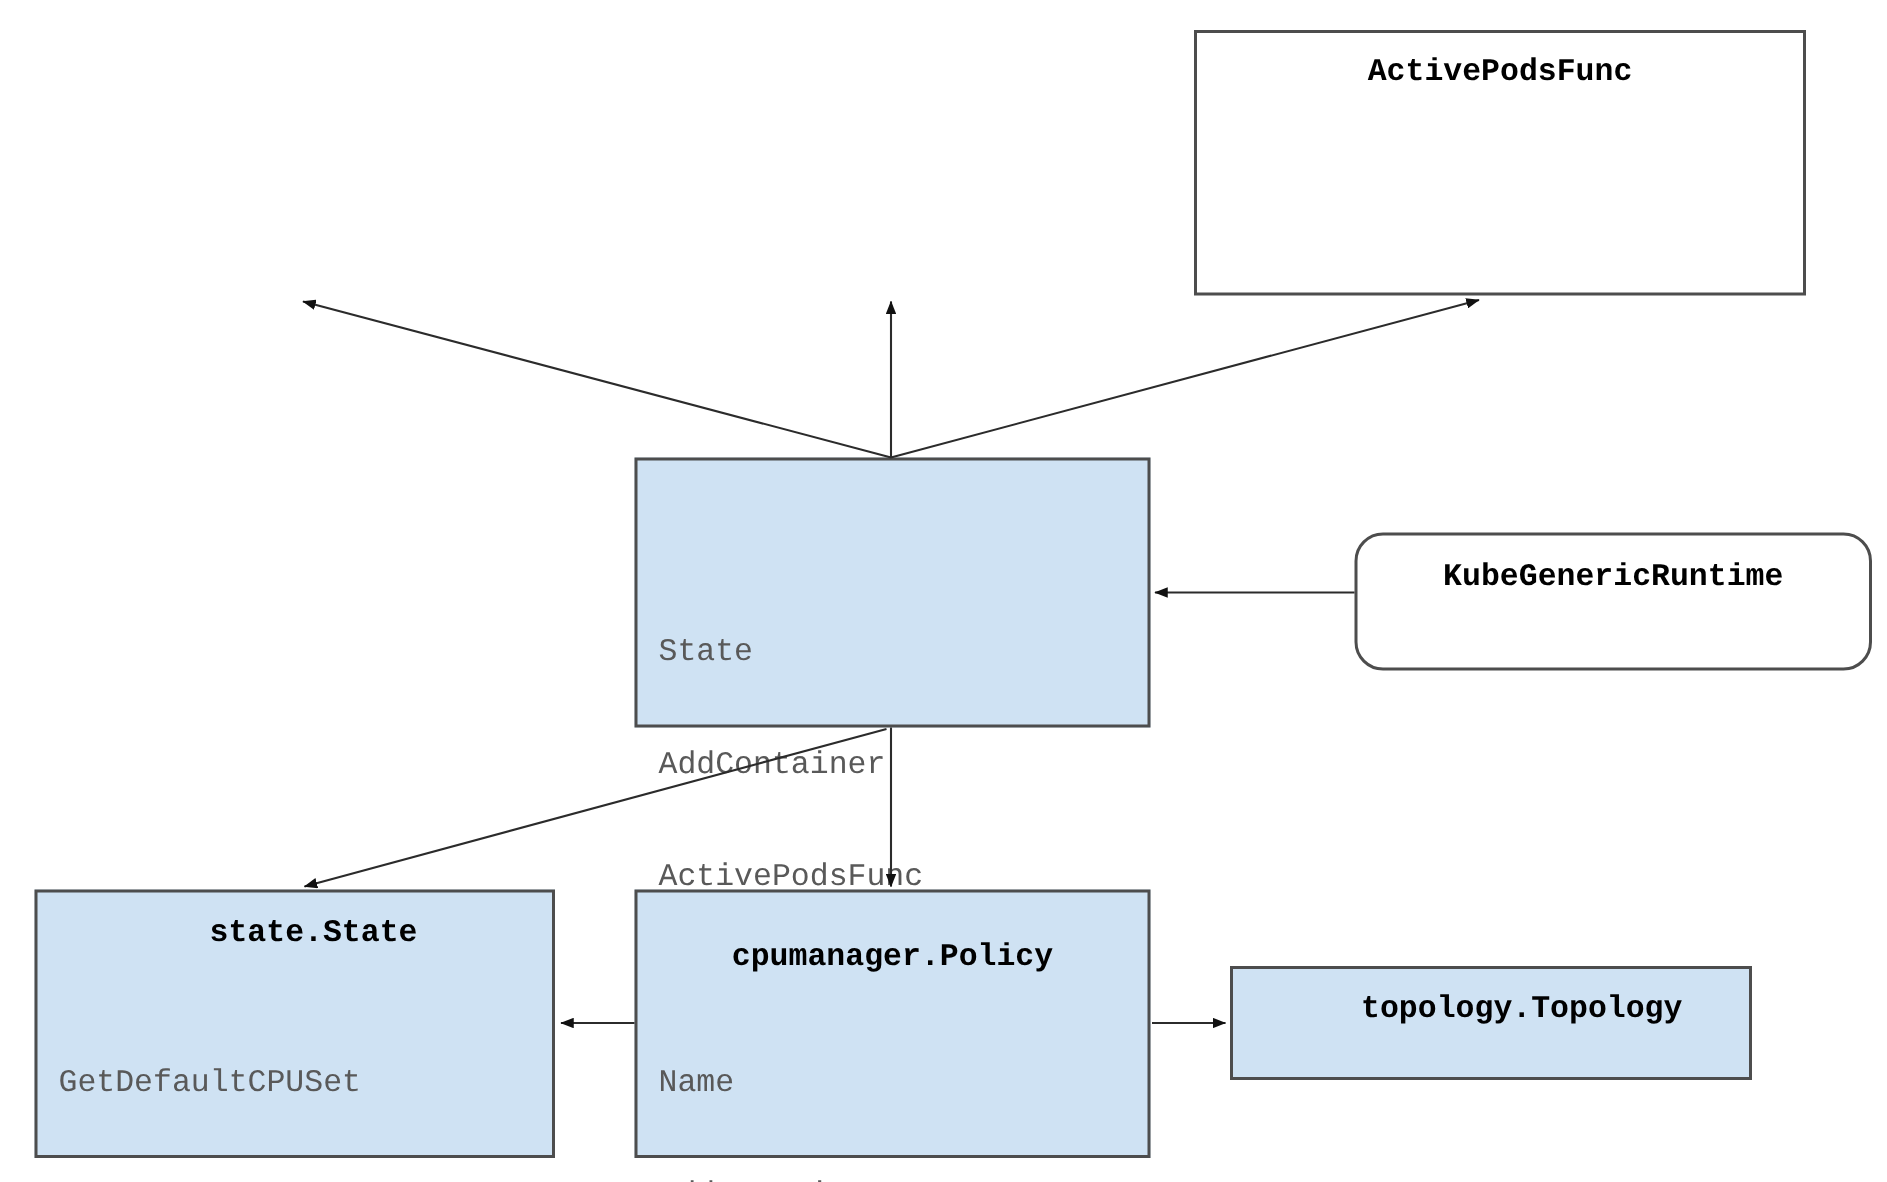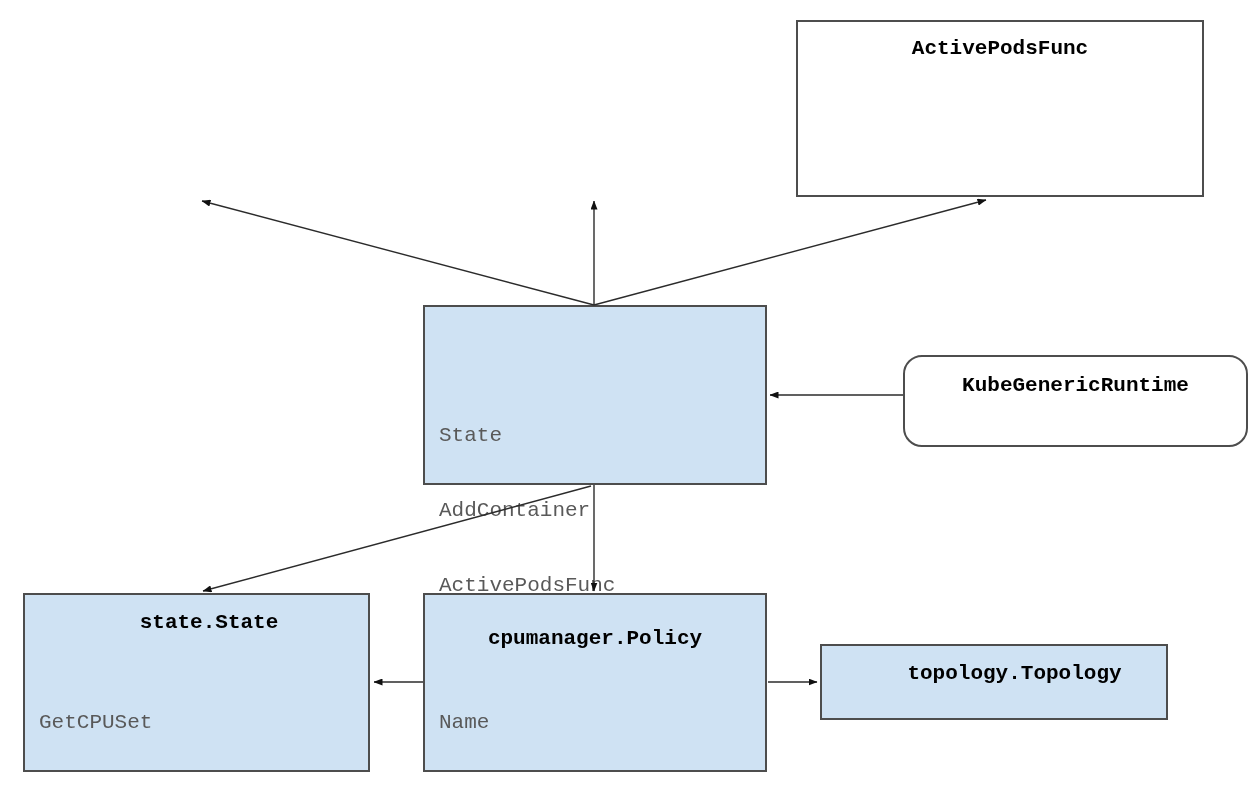--- a/index.html
+++ b/index.html
@@ -74,7 +74,6 @@
   <div class="box blue" style="left:23px; top:593px; width:347px; height:179px;">
     <div class="box-title" style="margin-top:14px;padding-left:25px;">state.State</div>
     <div class="box-methods" style="top:65px;">
-      <div class="method">GetCPUSet</div>
       <div class="method">GetDefaultCPUSet</div>
       
       

